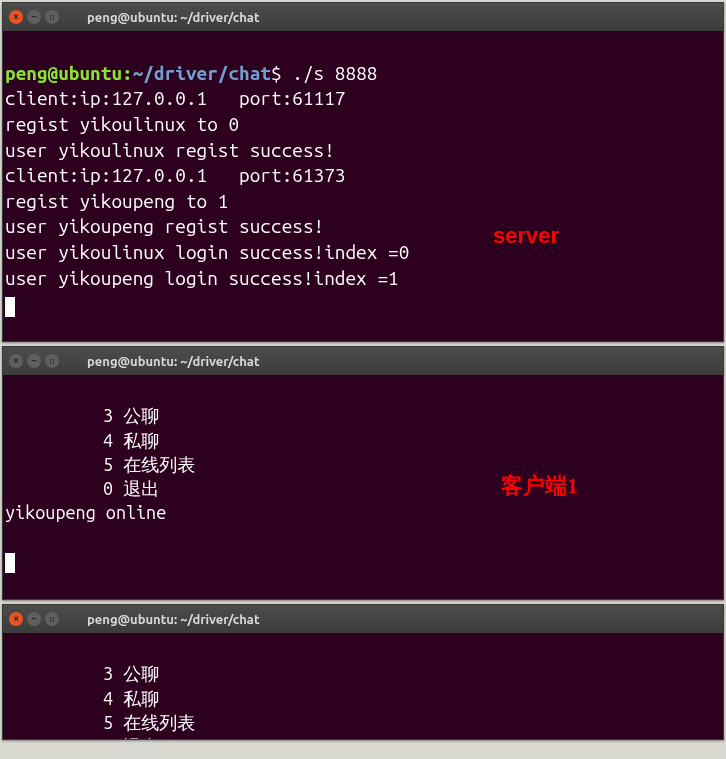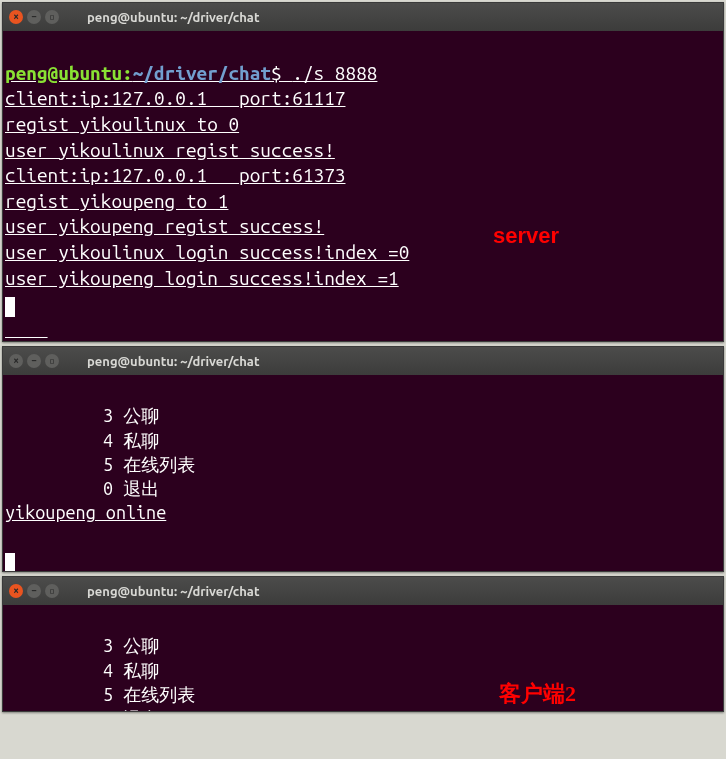--- a/index.html
+++ b/index.html
@@ -55,7 +55,6 @@
       padding: 4px 2px 6px 2px;
       white-space: pre;
       overflow: hidden;
-      text-decoration: underline;
     }
     .term-body.smaller { font-size: 18px; }
     .prompt-user { color: #8ae234; font-weight: bold; }

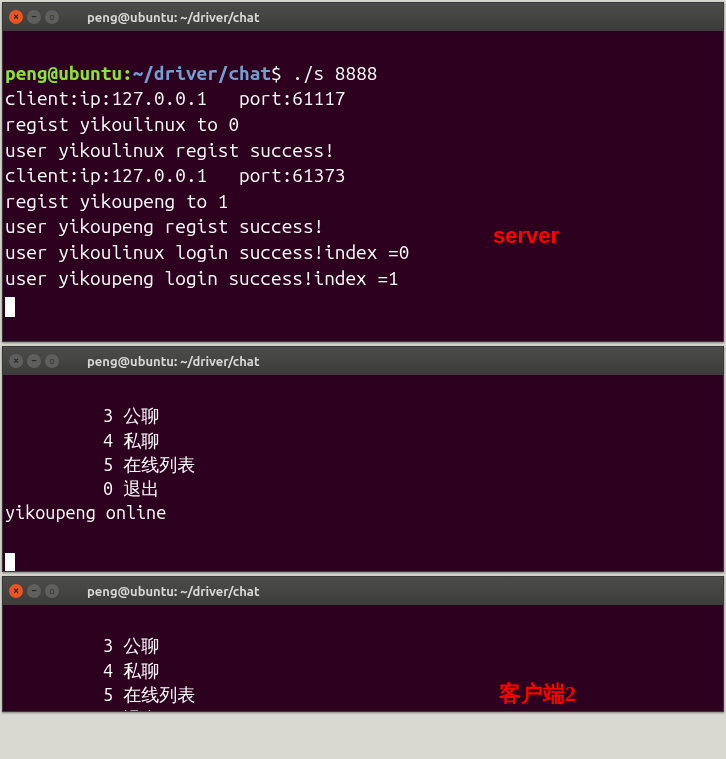--- a/index.html
+++ b/index.html
@@ -79,7 +79,7 @@
     .ann-c1 { top: 96px; left: 498px; font-size: 22px; }
     .ann-c2 { top: 74px; left: 496px; font-size: 22px; }
     .term1 .term-body { height: 310px; }
-    .term2 .term-body { height: 196px; }
+    .term2 .term-body { height: 224px; }
     .term3 .term-body { height: 106px; }
     .menu-indent { padding-left: 98px; display: inline-block; }
   </style>

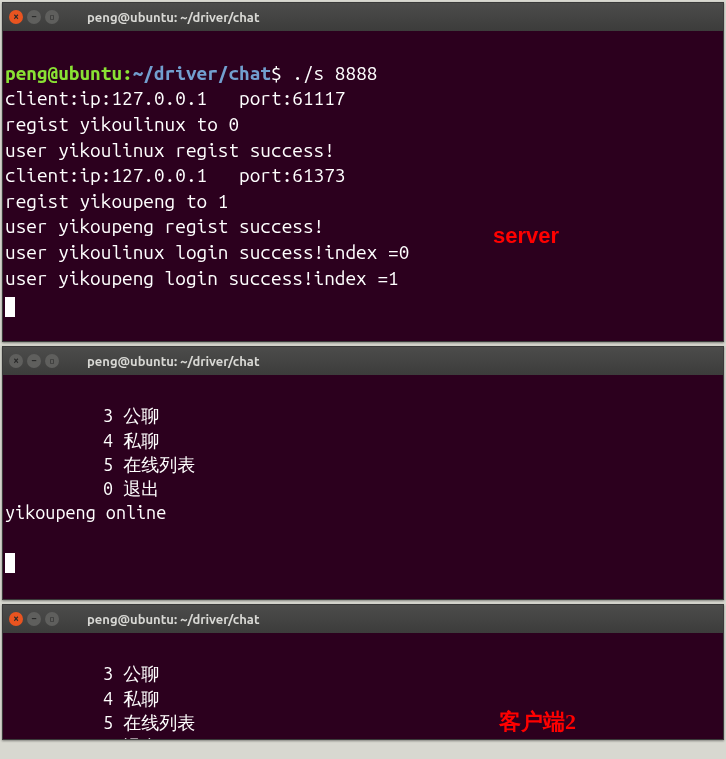--- a/index.html
+++ b/index.html
@@ -123,6 +123,7 @@
 <span>yikoupeng online</span>
 
 <span class="cursor"></span>
+    <div class="annotation ann-c1">客户端1</div>
   </div>
 </div>
 

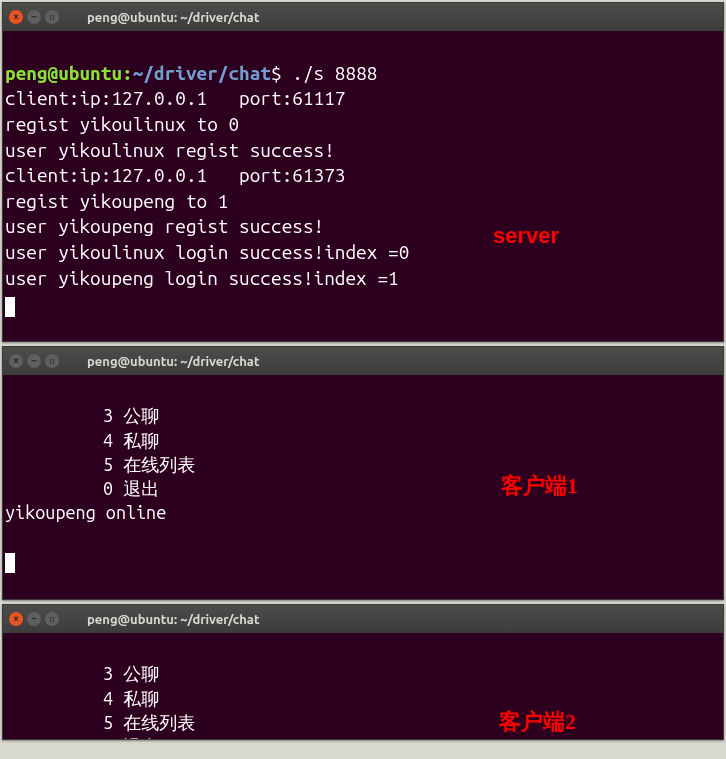--- a/index.html
+++ b/index.html
@@ -139,7 +139,6 @@
 <span class="menu-indent">4 私聊</span>
 <span class="menu-indent">5 在线列表</span>
 <span class="menu-indent">0 退出</span>
-    <div class="annotation ann-c2">客户端2</div>
   </div>
 </div>
 

